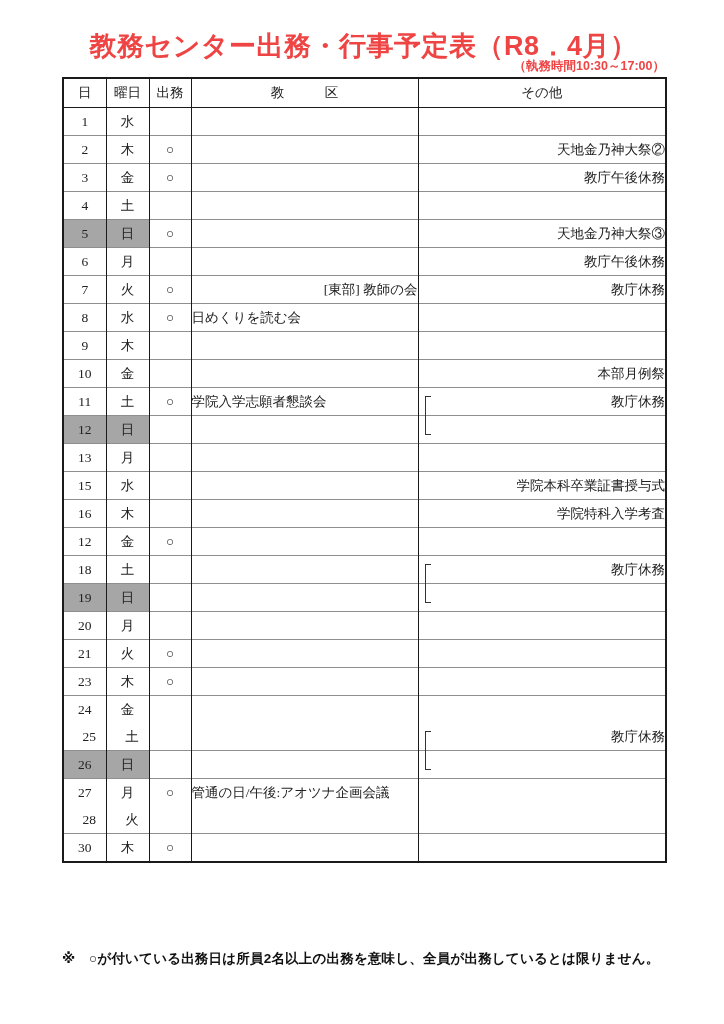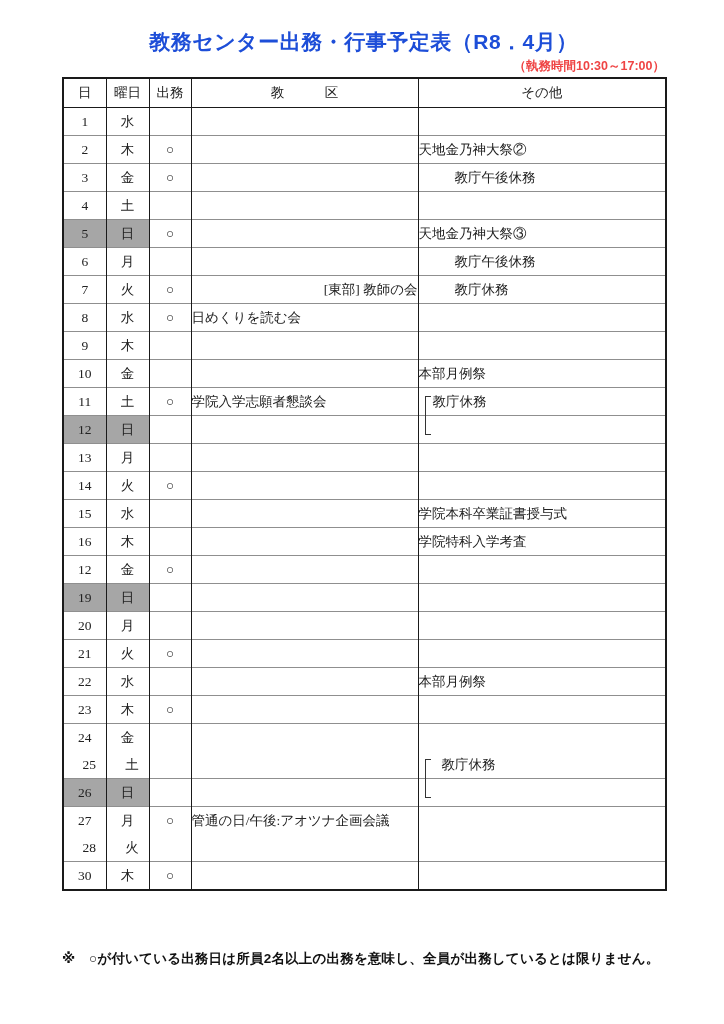--- a/index.html
+++ b/index.html
@@ -9,7 +9,7 @@
 
   .title{position:absolute;top:28px;left:62px;width:603px;text-align:center;
          font-family:"Liberation Sans","DejaVu Sans",sans-serif;
-         font-weight:bold;font-size:21px;letter-spacing:.5px;color:#1d4ed8;}
+         font-weight:bold;font-size:27px;letter-spacing:.5px;color:#ef4444;}
   .subtitle{position:absolute;top:58px;left:62px;width:603px;text-align:right;
             font-family:"Liberation Sans","DejaVu Sans",sans-serif;
             font-weight:bold;font-size:12.5px;color:#ef4444;}

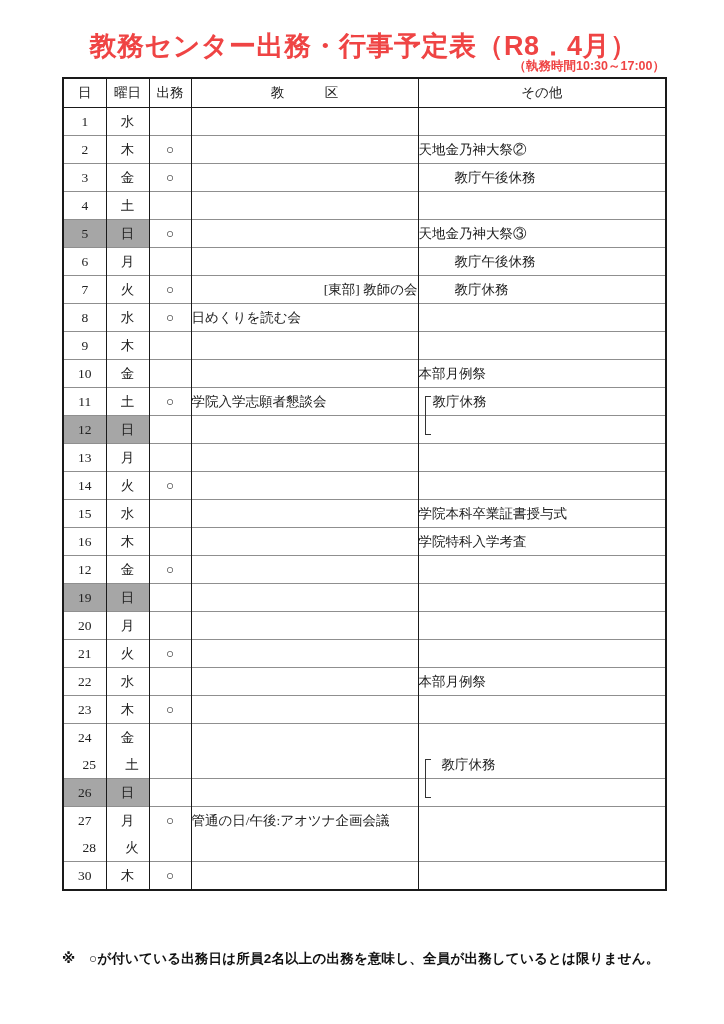--- a/index.html
+++ b/index.html
@@ -40,7 +40,7 @@
   td.at{text-align:center;font-size:14px;}
   td.ky{text-align:left;padding:0 5px;}
   td.ky.right{text-align:right;}
-  td.ot{text-align:left;padding-left:5px;position:relative;}
+  td.ot{text-align:right;padding-left:5px;position:relative;}
   td.ot.indent{padding-left:36px;}
   td.gray{background:#a6a6a6;}
 

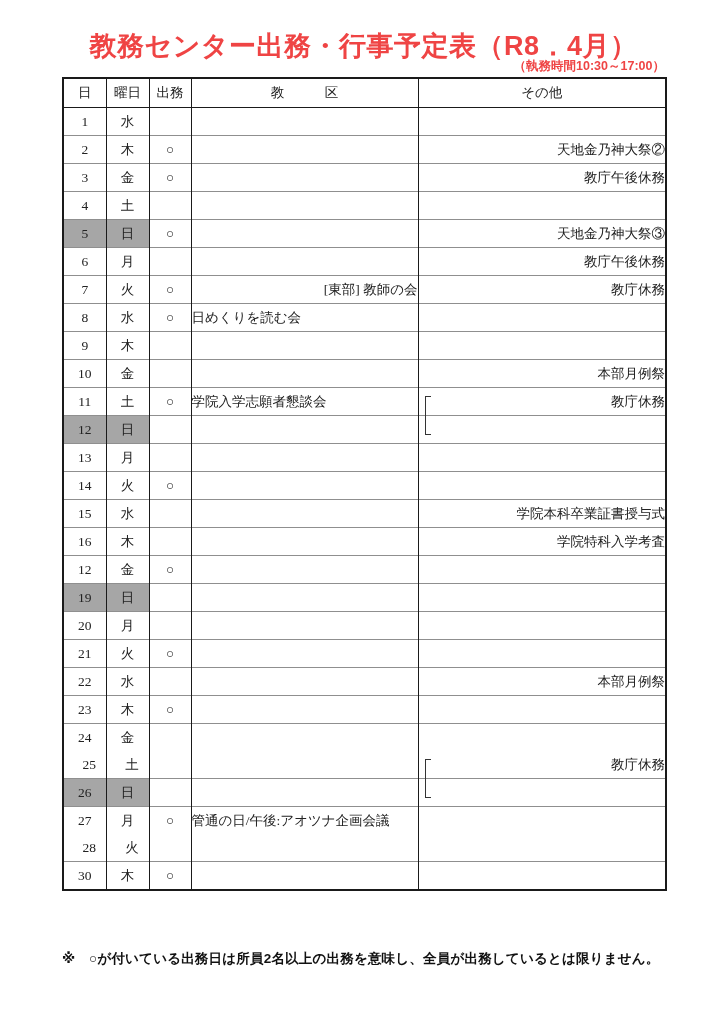--- a/index.html
+++ b/index.html
@@ -171,13 +171,6 @@
       <td class="ot"></td>
     </tr>
         <tr>
-      <td class="day">14</td>
-      <td class="wd">火</td>
-      <td class="at">○</td>
-      <td class="ky"></td>
-      <td class="ot"></td>
-    </tr>
-        <tr>
       <td class="day">15</td>
       <td class="wd">水</td>
       <td class="at"></td>

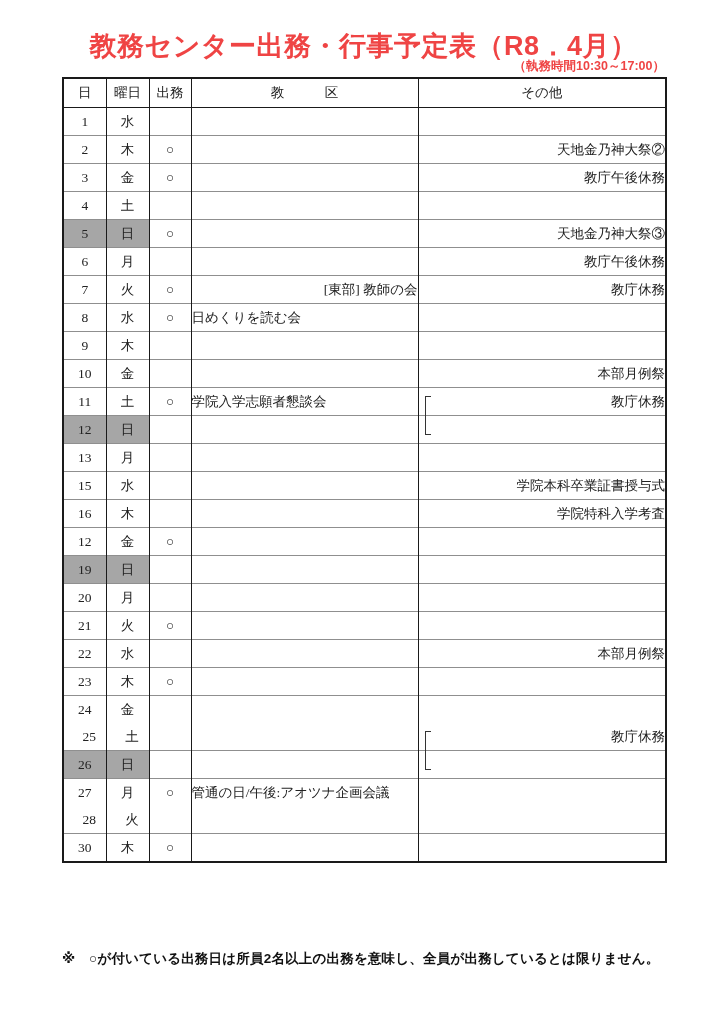--- a/index.html
+++ b/index.html
@@ -192,6 +192,13 @@
       <td class="ot"></td>
     </tr>
         <tr>
+      <td class="day">18</td>
+      <td class="wd">土</td>
+      <td class="at"></td>
+      <td class="ky"></td>
+      <td class="ot"><span class="bracket"></span><span class="btext">教庁休務</span></td>
+    </tr>
+        <tr>
       <td class="day gray">19</td>
       <td class="wd gray">日</td>
       <td class="at"></td>

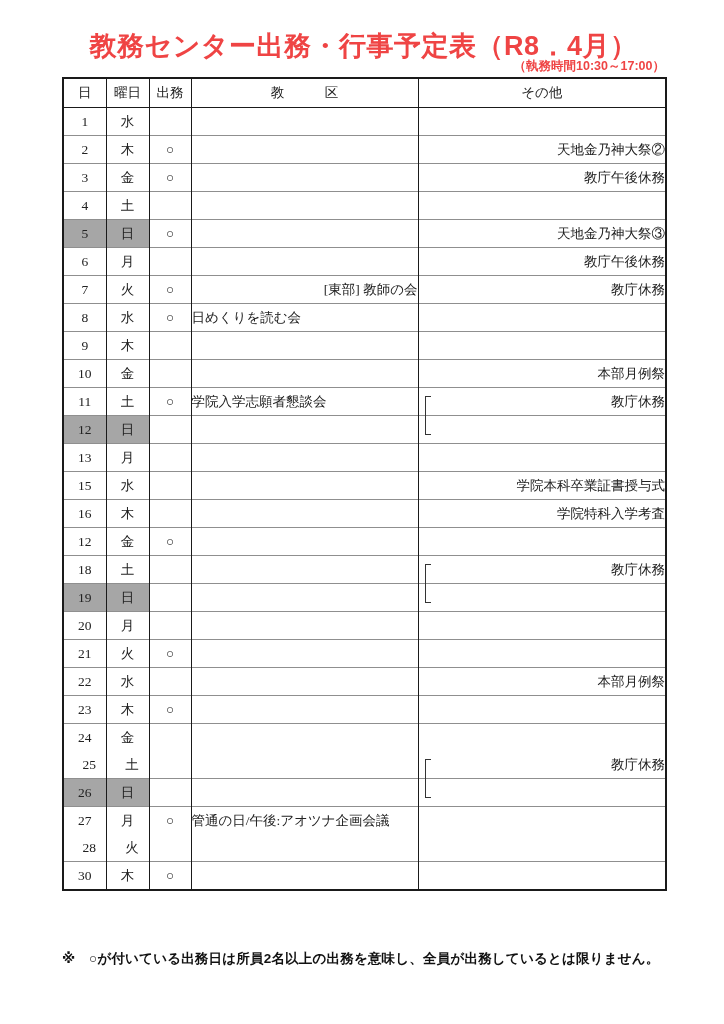--- a/index.html
+++ b/index.html
@@ -220,13 +220,6 @@
       <td class="ot"></td>
     </tr>
         <tr>
-      <td class="day">22</td>
-      <td class="wd">水</td>
-      <td class="at"></td>
-      <td class="ky"></td>
-      <td class="ot">本部月例祭</td>
-    </tr>
-        <tr>
       <td class="day">23</td>
       <td class="wd">木</td>
       <td class="at">○</td>

